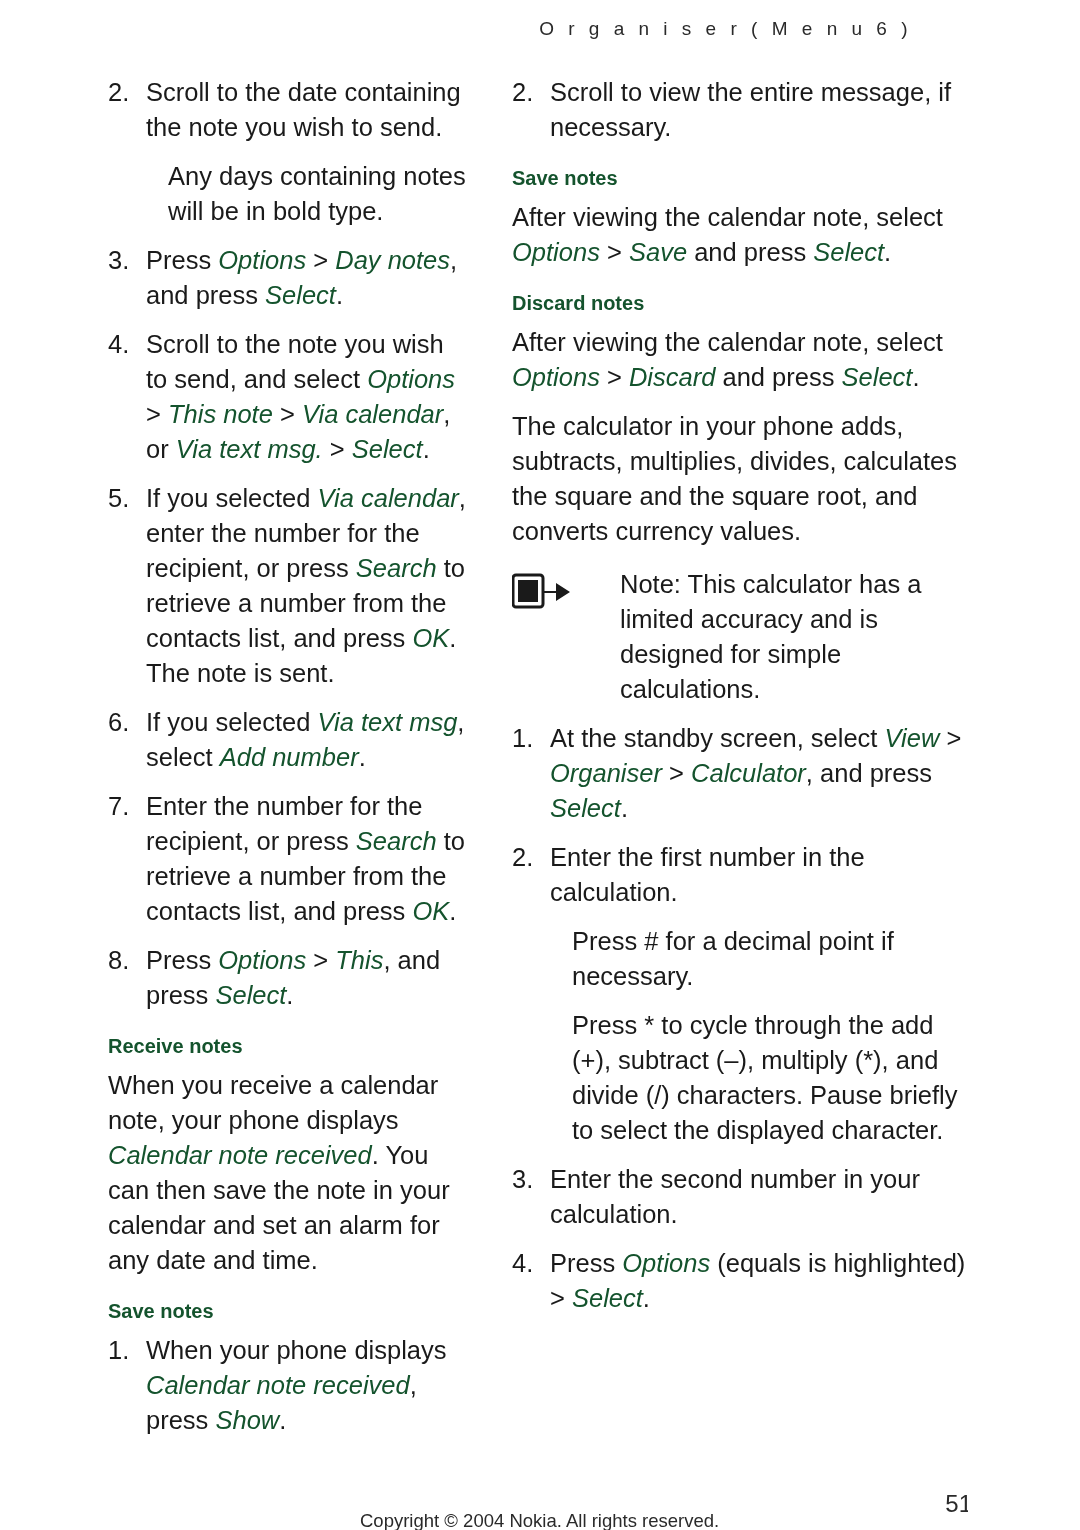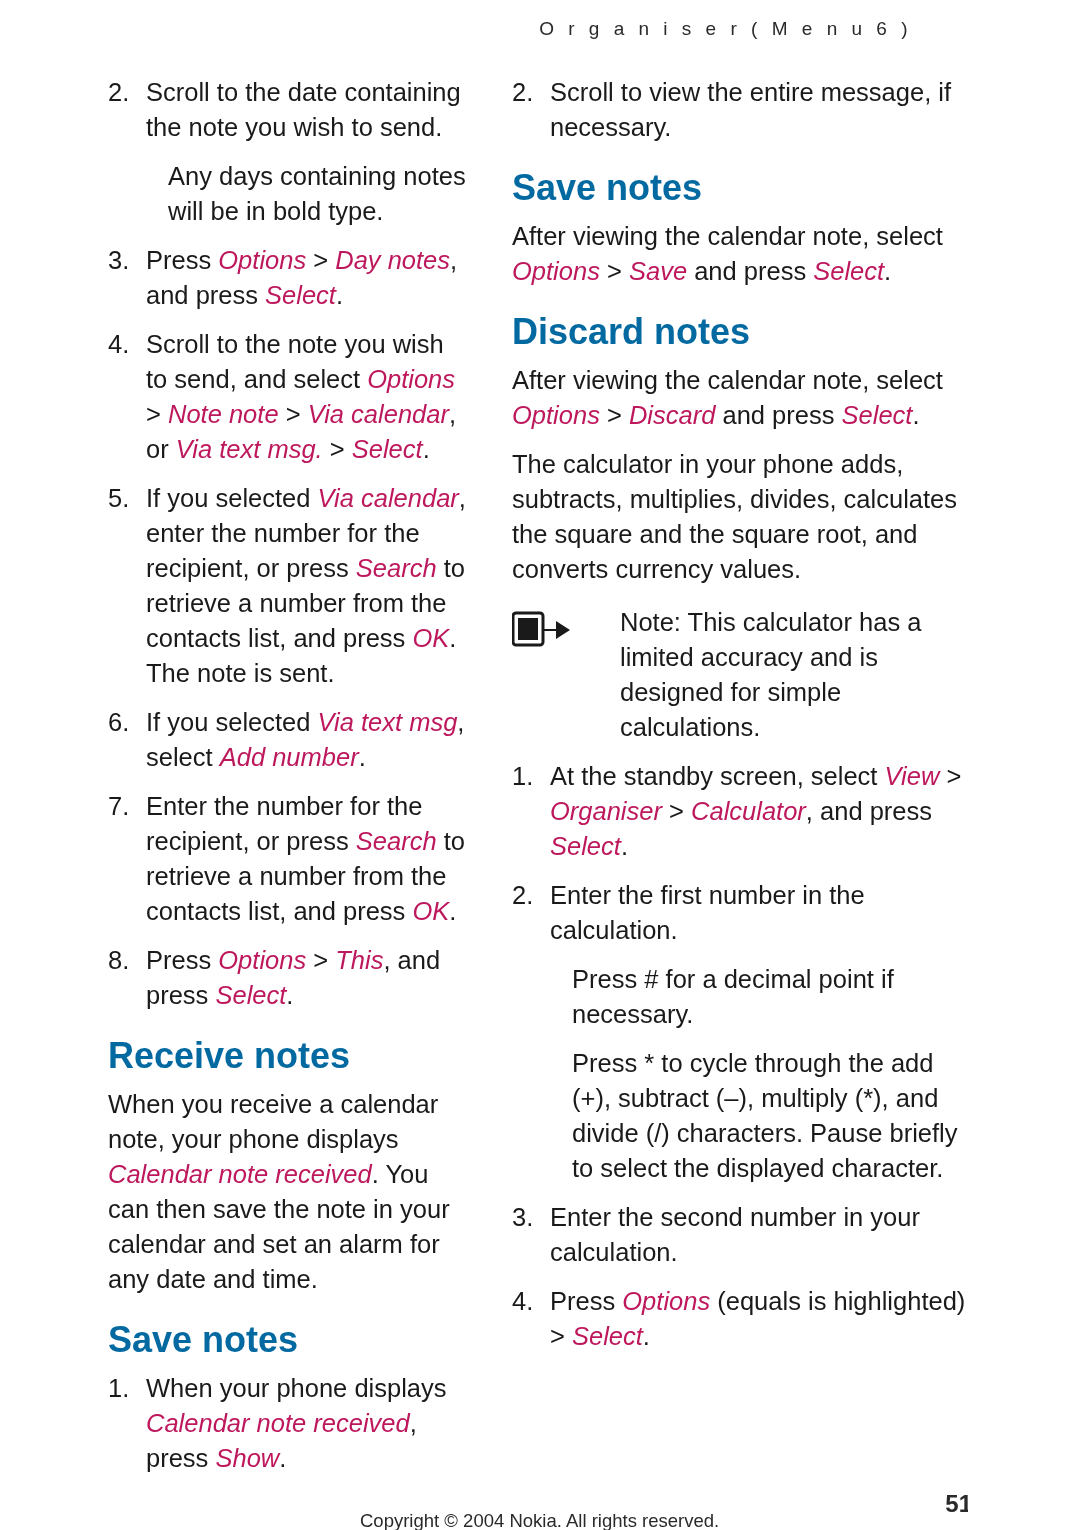--- a/index.html
+++ b/index.html
@@ -64,8 +64,8 @@
     margin-left: 60px;
   }
   .h2 {
-    color: #0369a1;
-    font-size: 36px;
+    color: #14532d;
+    font-size: 20px;
     font-weight: bold;
     margin-top: 22px;
     margin-bottom: 10px;

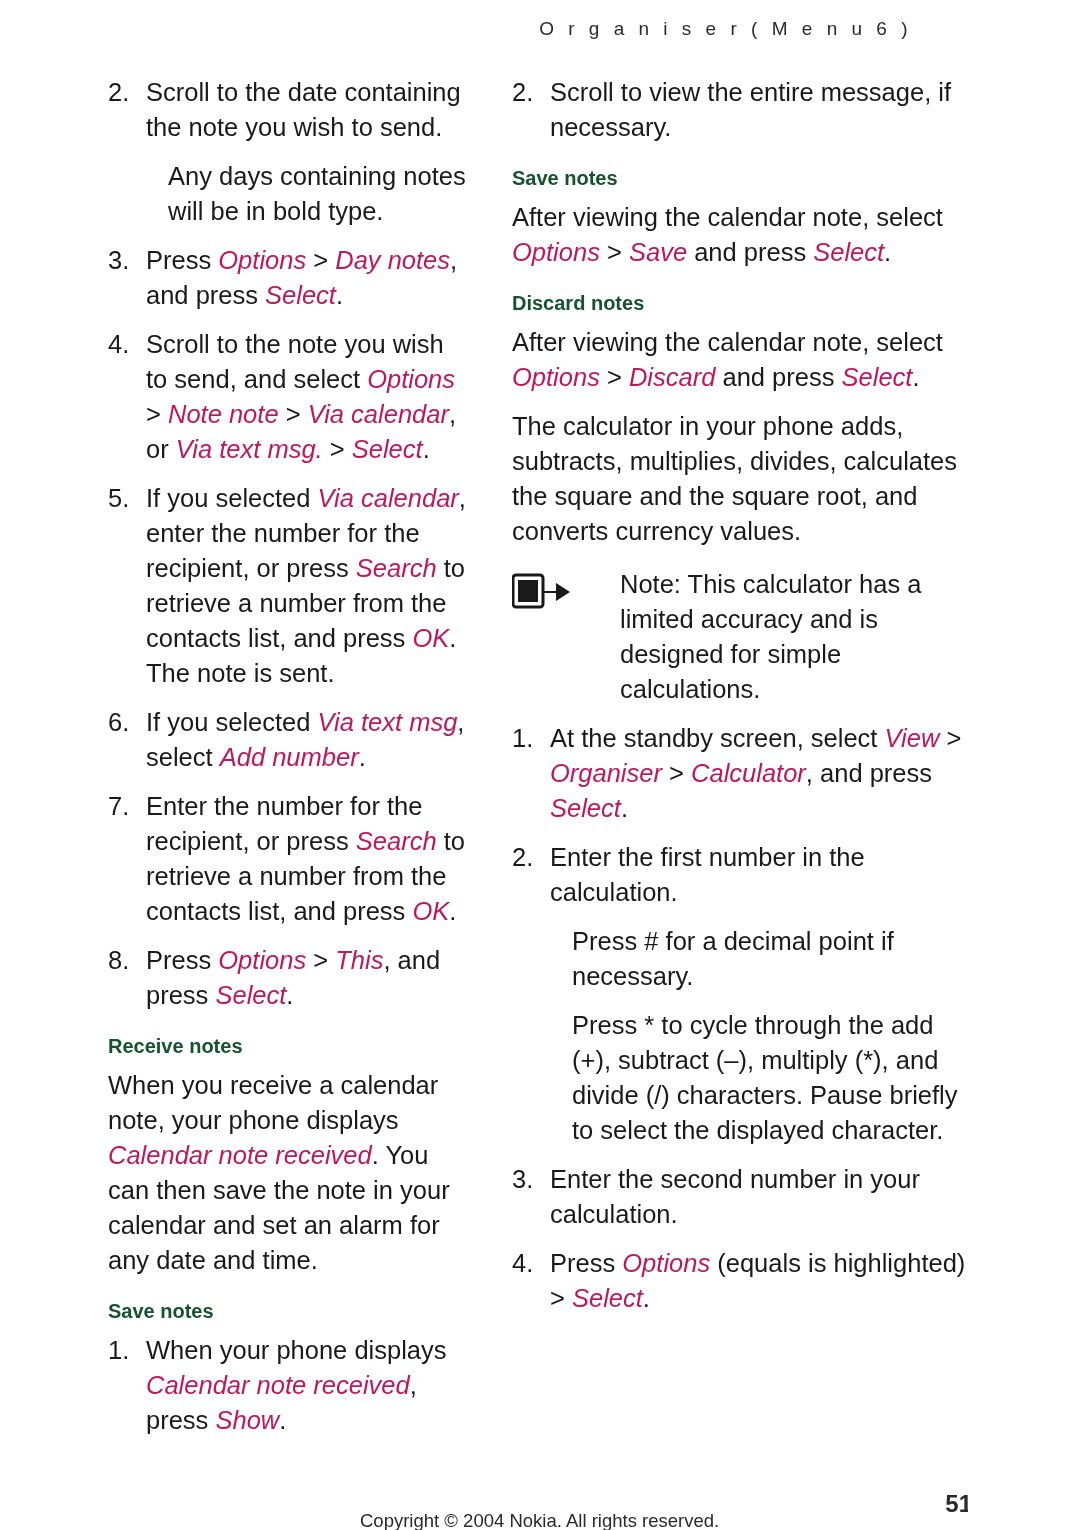--- a/index.html
+++ b/index.html
@@ -89,7 +89,7 @@
     top: 2px;
   }
   i.green {
-    color: #be185d;
+    color: #14532d;
   }
   .note-block {
     display: flex;

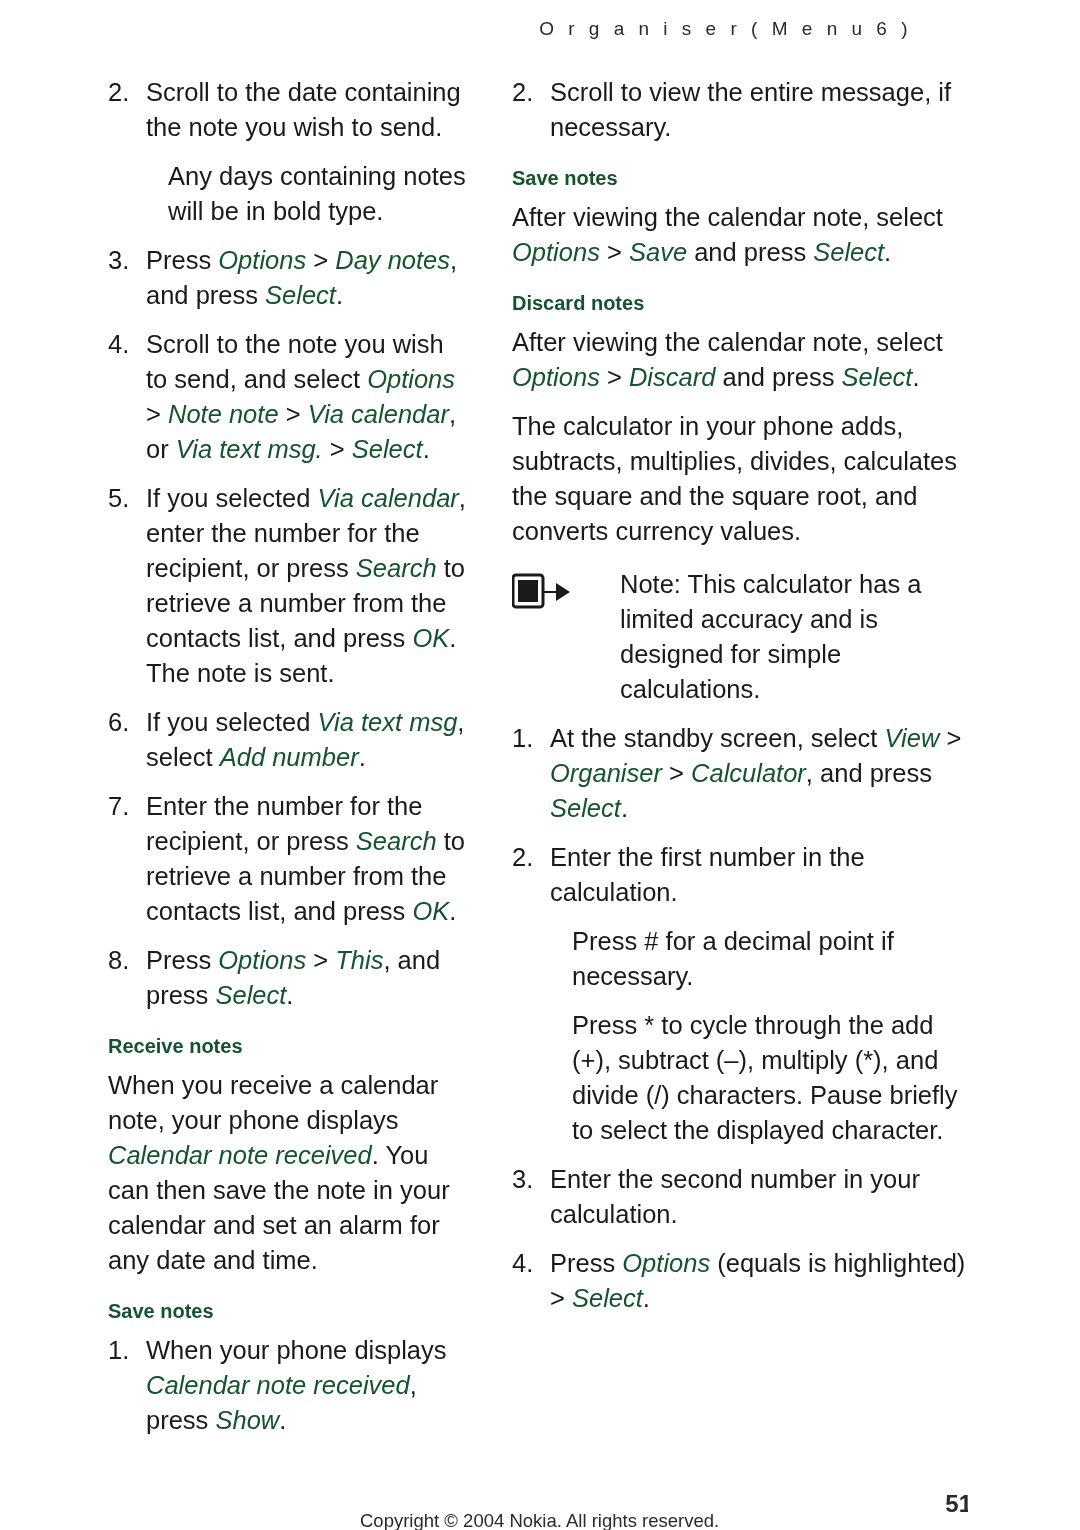--- a/index.html
+++ b/index.html
@@ -152,7 +152,7 @@
 
       <div class="item">
         <span class="num">4.</span>
-        <span class="body">Scroll to the note you wish to send, and select <i class="green">Options</i> &gt; <i class="green">Note note</i> &gt; <i class="green">Via calendar</i>, or <i class="green">Via text msg.</i> &gt; <i class="green">Select</i>.</span>
+        <span class="body">Scroll to the note you wish to send, and select <i class="green">Options</i> &gt; <i class="green">This note</i> &gt; <i class="green">Via calendar</i>, or <i class="green">Via text msg.</i> &gt; <i class="green">Select</i>.</span>
       </div>
 
       <div class="item">

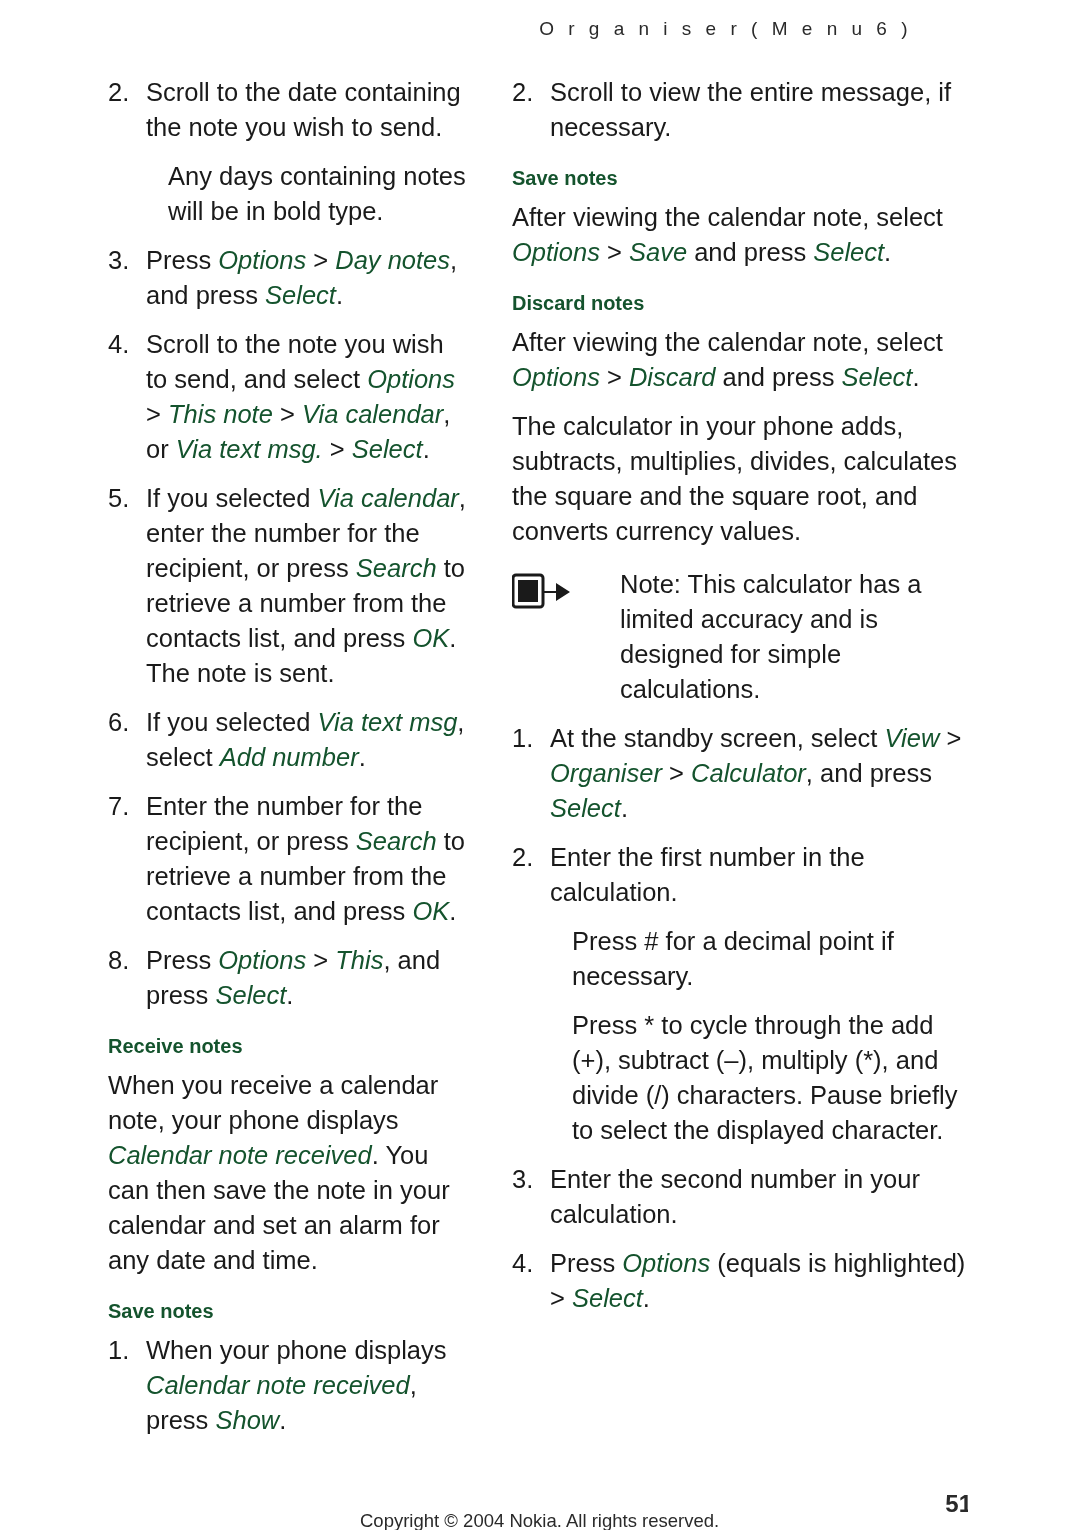--- a/index.html
+++ b/index.html
@@ -124,7 +124,7 @@
     right: 108px;
     top: -4px;
     font-size: 24px;
-    font-weight: bold;
+    font-weight: normal;
   }
 </style>
 </head>

